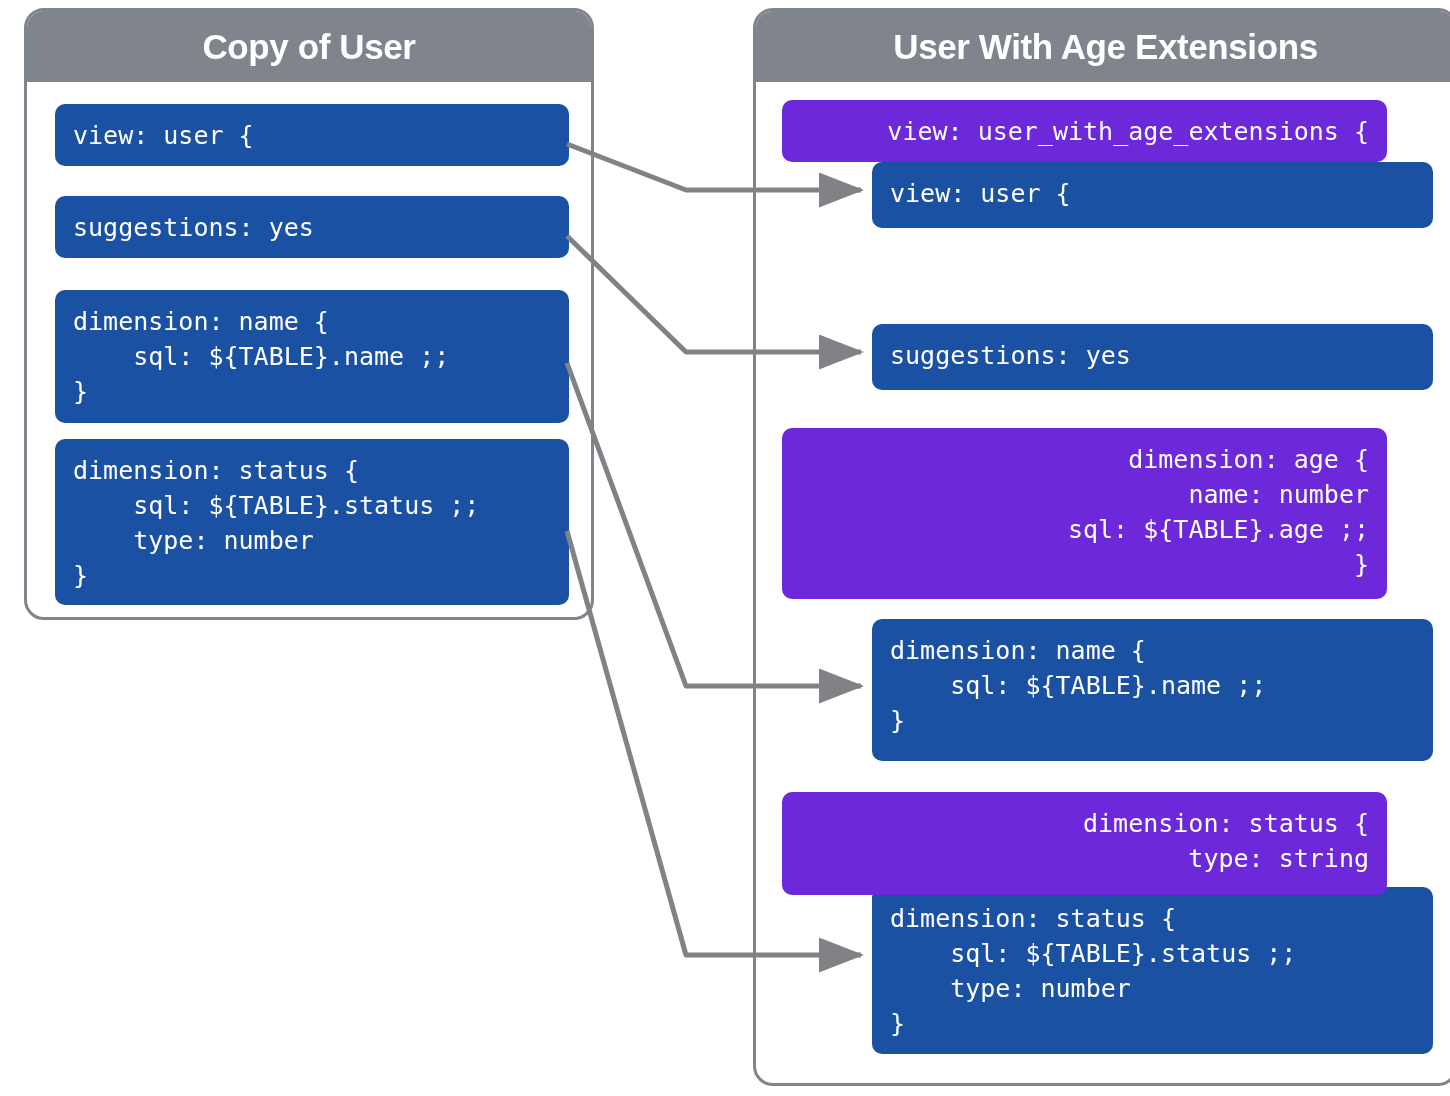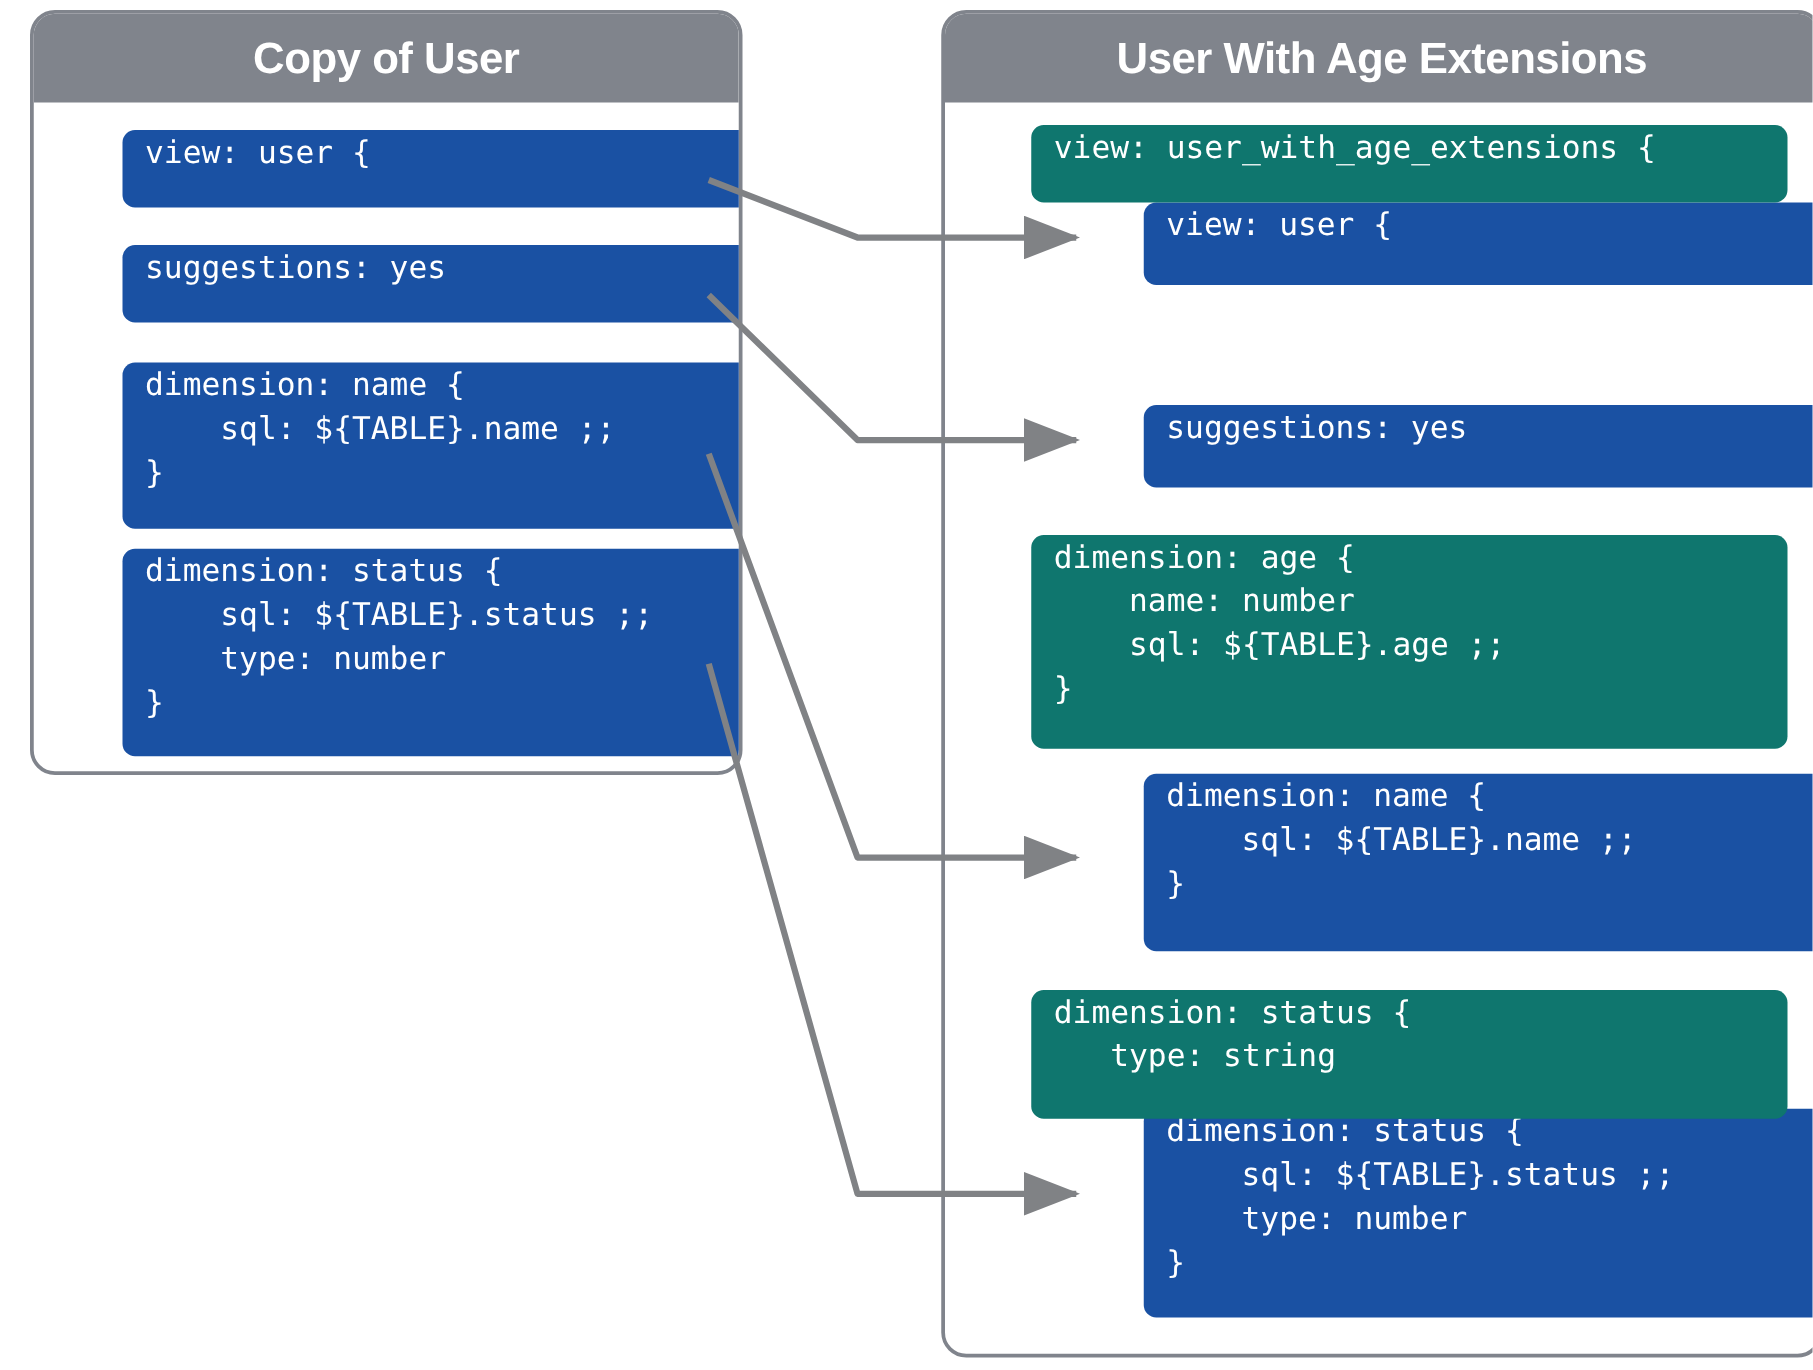--- a/index.html
+++ b/index.html
@@ -63,9 +63,8 @@
     font-size: 25px;
     line-height: 35px;
     white-space: pre;
-    padding: 0 18px;
+    padding: 14px 18px;
     overflow: hidden;
-    margin-left: 43px;
   }
   .code-block.dark  { background: #1a51a3; }
   .code-block.light { background: #0f766e; z-index: 3; }

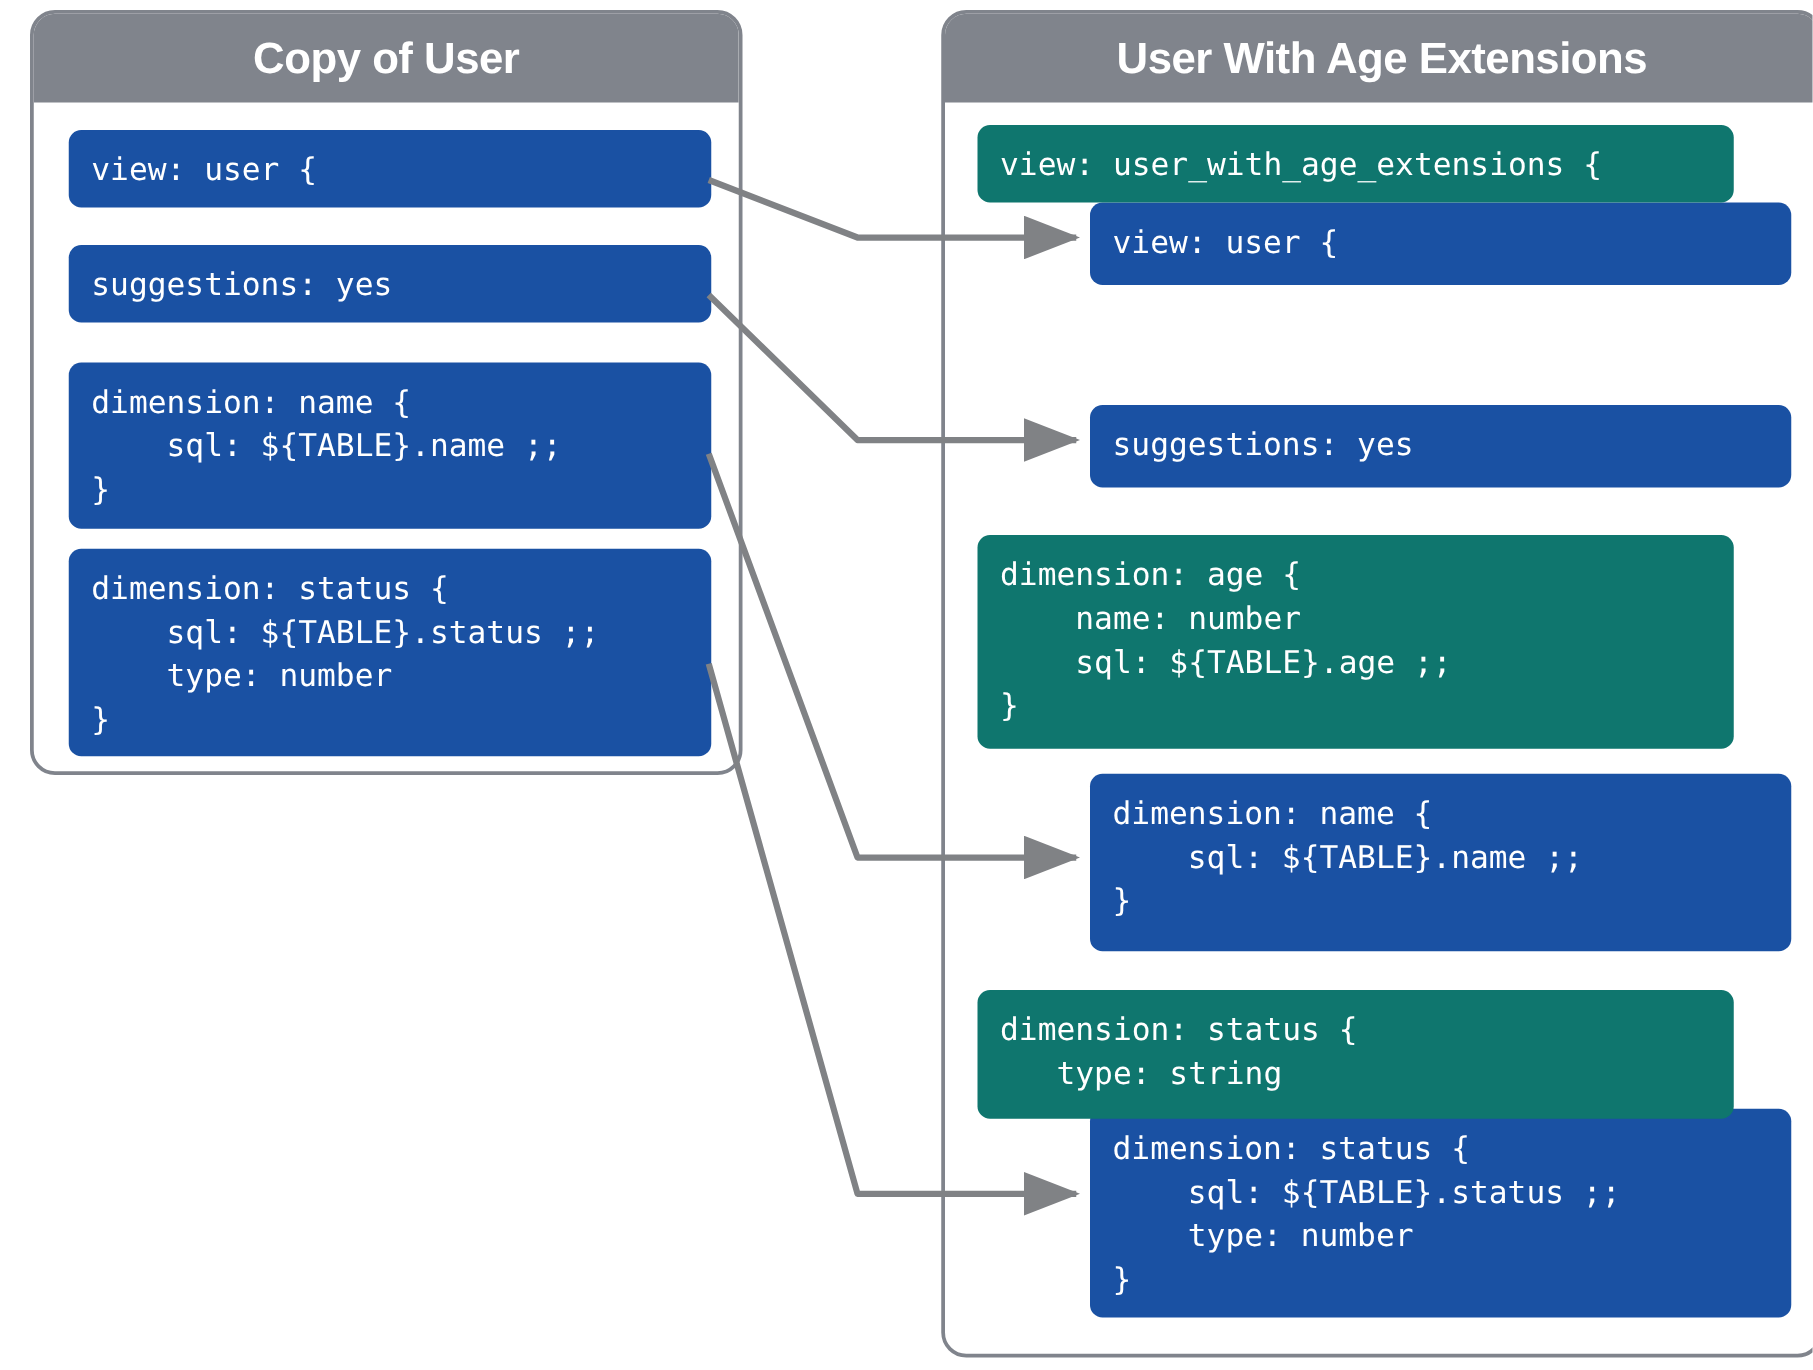--- a/index.html
+++ b/index.html
@@ -67,7 +67,7 @@
     overflow: hidden;
   }
   .code-block.dark  { background: #1a51a3; }
-  .code-block.light { background: #0f766e; z-index: 3; }
+  .code-block.light { background: #6d28d9; z-index: 3; text-align: right; }
   .code-block.dark.nested { z-index: 2; }
 
   

